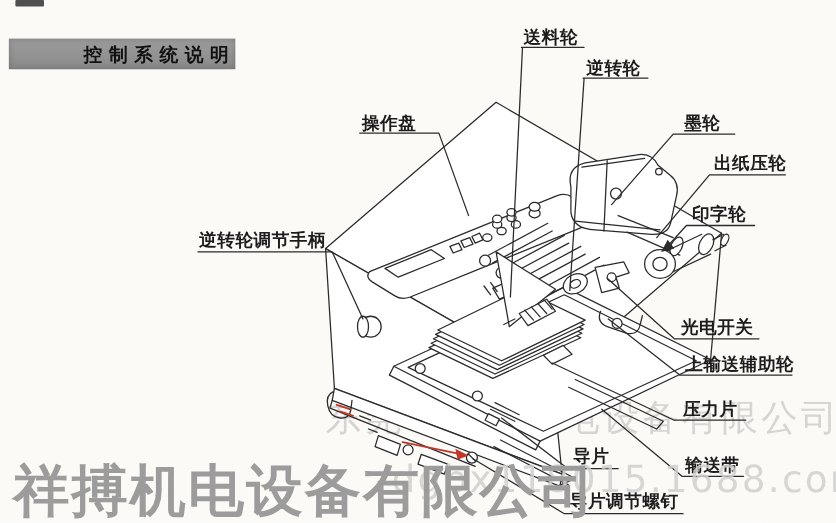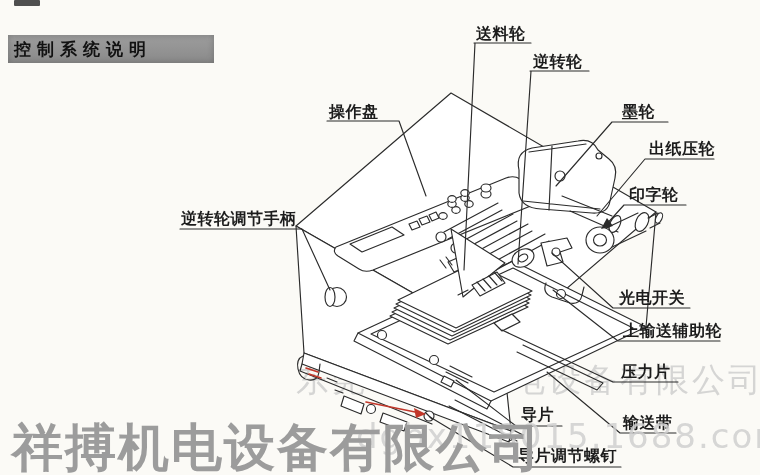--- a/index.html
+++ b/index.html
@@ -18,7 +18,7 @@
     position:absolute;left:8px;top:35px;width:206px;height:28px;
     background:linear-gradient(180deg,#9d9d9d,#8a8a8a);
     box-shadow:inset 0 0 6px rgba(60,60,60,.35);
-    display:flex;align-items:center;justify-content:flex-start;
+    display:flex;align-items:center;justify-content:flex-end;
   }
   .title-bar span{
     font-size:17px;font-weight:700;color:#111;

